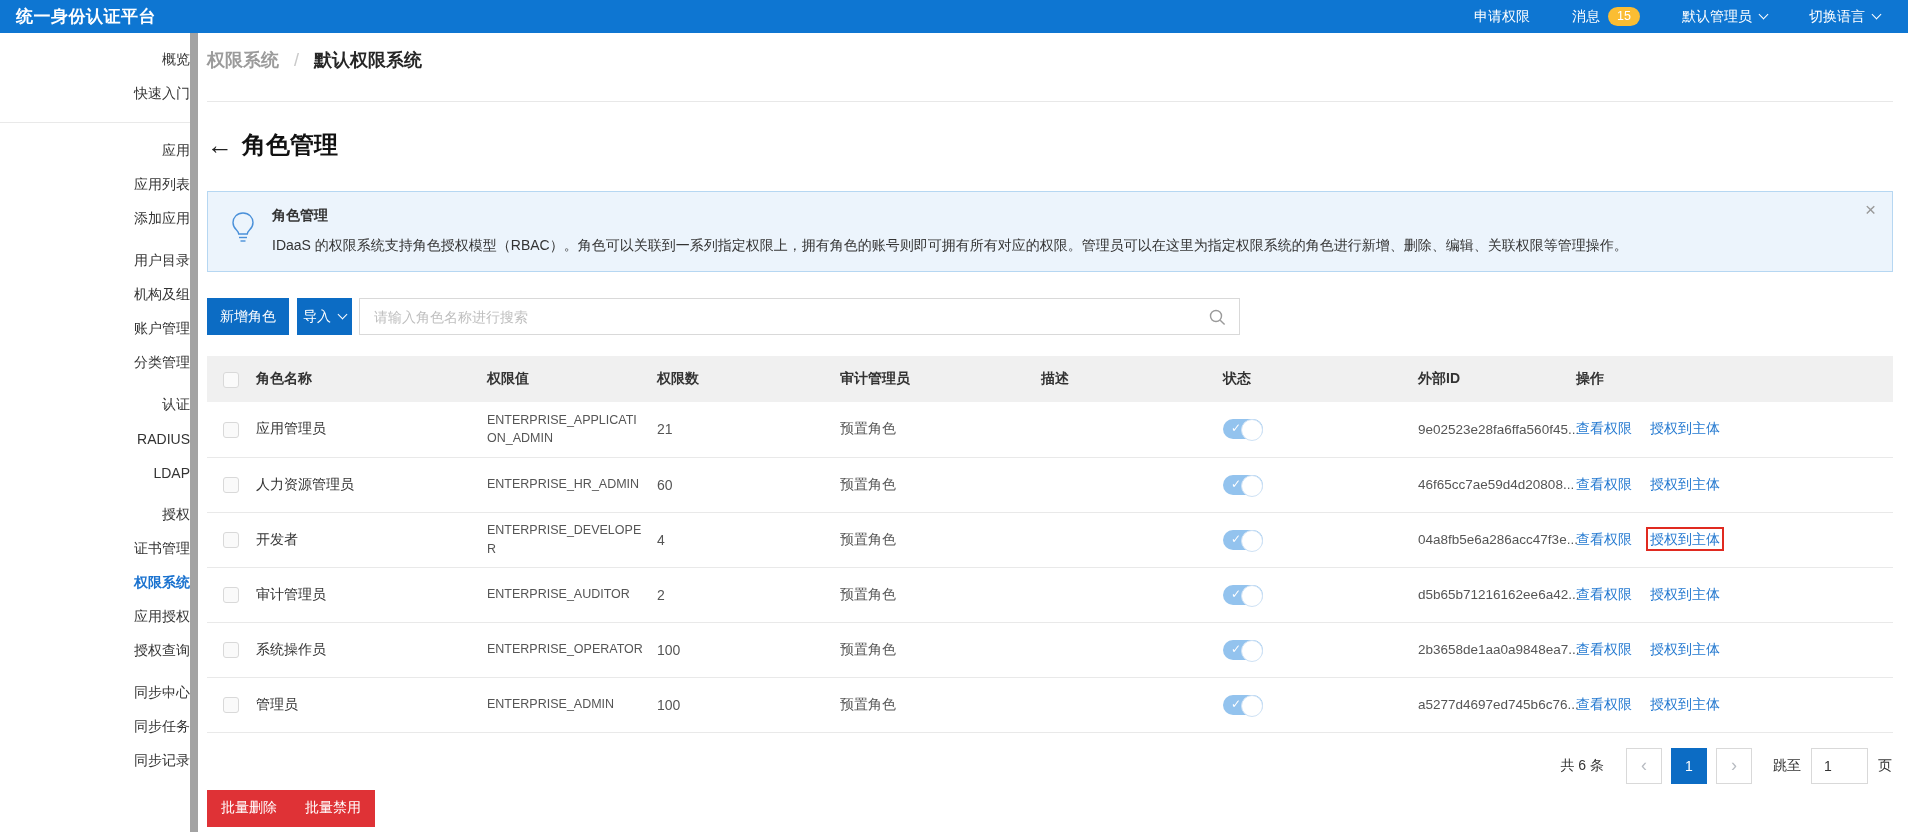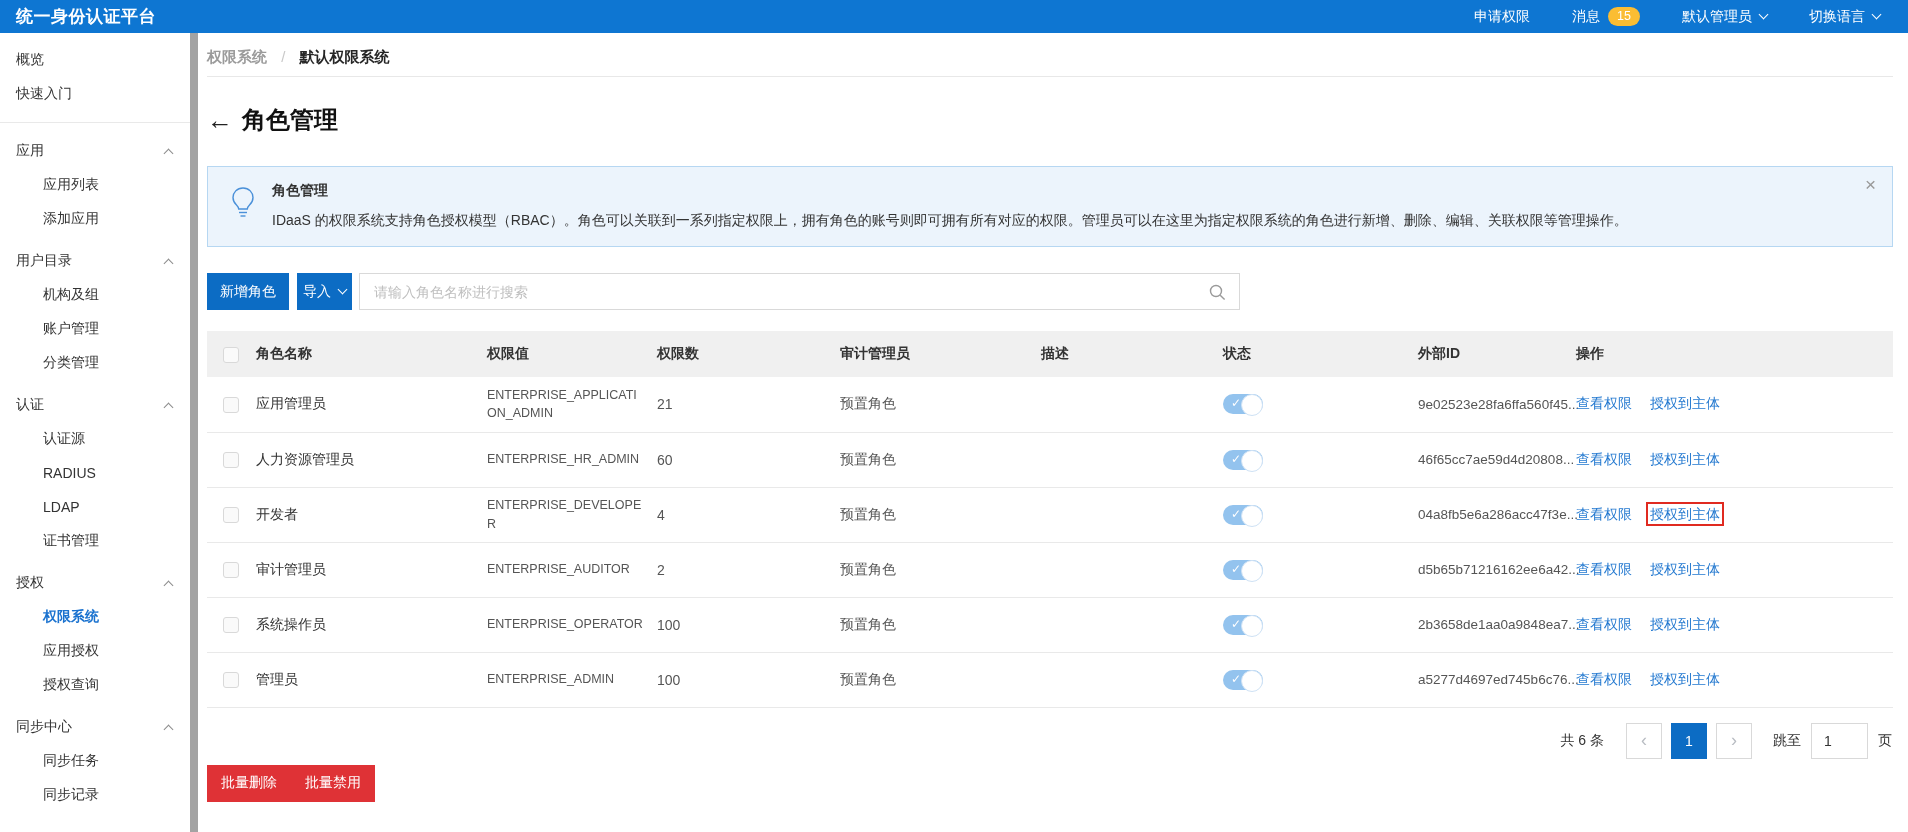--- a/index.html
+++ b/index.html
@@ -19,7 +19,7 @@
   
   .app { display:flex; height:799px; }
   .sidebar { width:190px; flex:none; padding-top:10px; font-size:14px; color:#333; }
-  .side-row { height:34px; display:flex; align-items:center; padding-left:16px; cursor:pointer; position:relative; }
+  .side-row { height:34px; display:flex; align-items:center; padding-left:16px; cursor:pointer; position:relative;justify-content:flex-end; }
   .side-row.sub { padding-left:43px; }
   .side-row.section { margin-top:8px; }
   .chev-up { position:absolute; right:18px; top:16px; width:7px; height:7px;

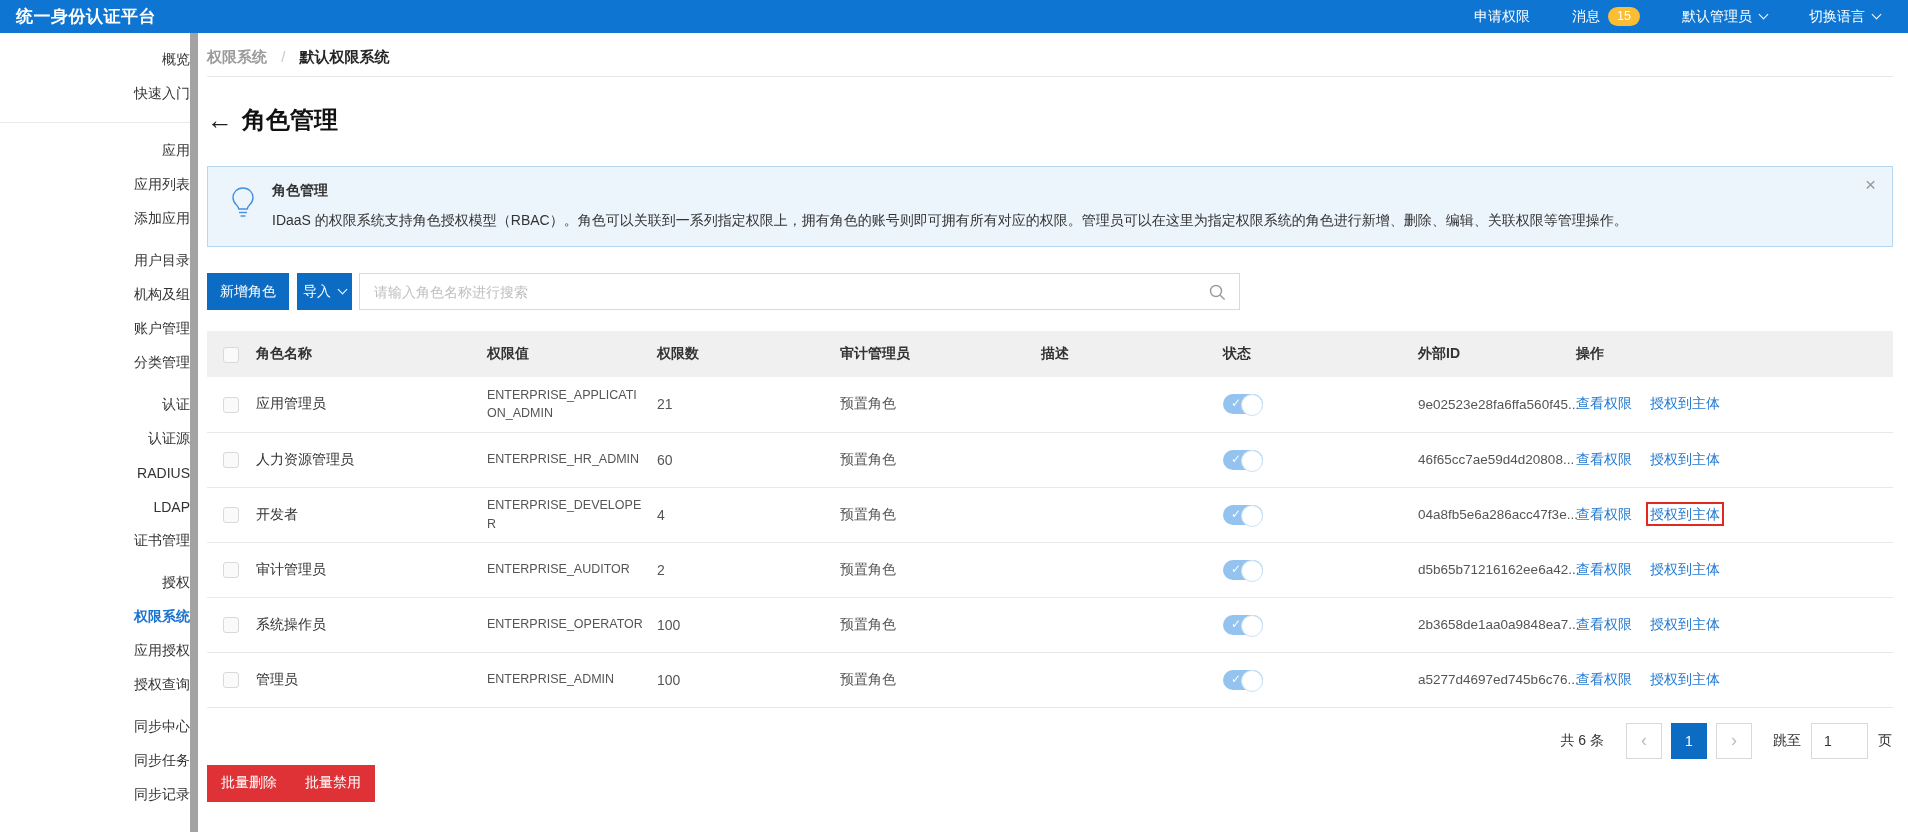--- a/index.html
+++ b/index.html
@@ -33,7 +33,7 @@
   .container { width:1686px; }
 
   
-  .breadcrumb-row { padding:15px 0 9px 0; border-bottom:1px solid #e8e8e8; font-size:15px; font-weight:bold; }
+  .breadcrumb-row { padding:15px 0 29px 0; border-bottom:1px solid #e8e8e8; font-size:18px; font-weight:bold; }
   .bc-parent { color:#9b9b9b; cursor:pointer; }
   .bc-sep { color:#c9c9c9; margin:0 10px; font-weight:normal; }
   .bc-current { color:#262626; }

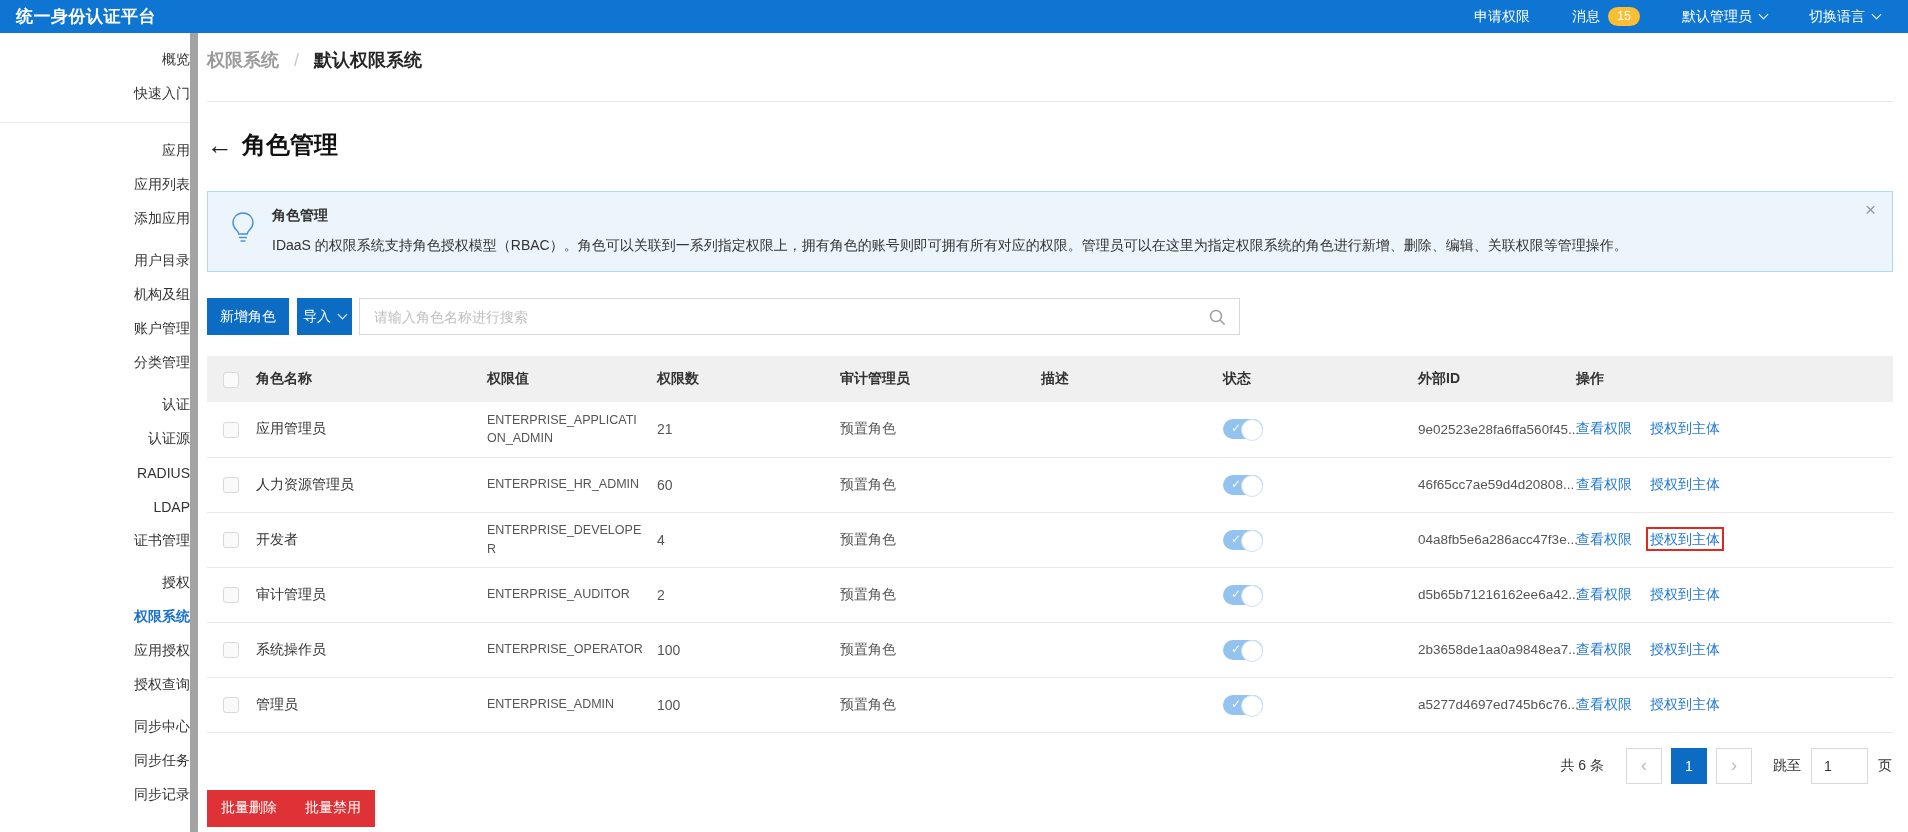--- a/index.html
+++ b/index.html
@@ -158,9 +158,6 @@
         <span class="chev-up"></span>
       </div>
       <div class="side-row sub">
-        <span>认证源</span>
-      </div>
-      <div class="side-row sub">
         <span>RADIUS</span>
       </div>
       <div class="side-row sub">

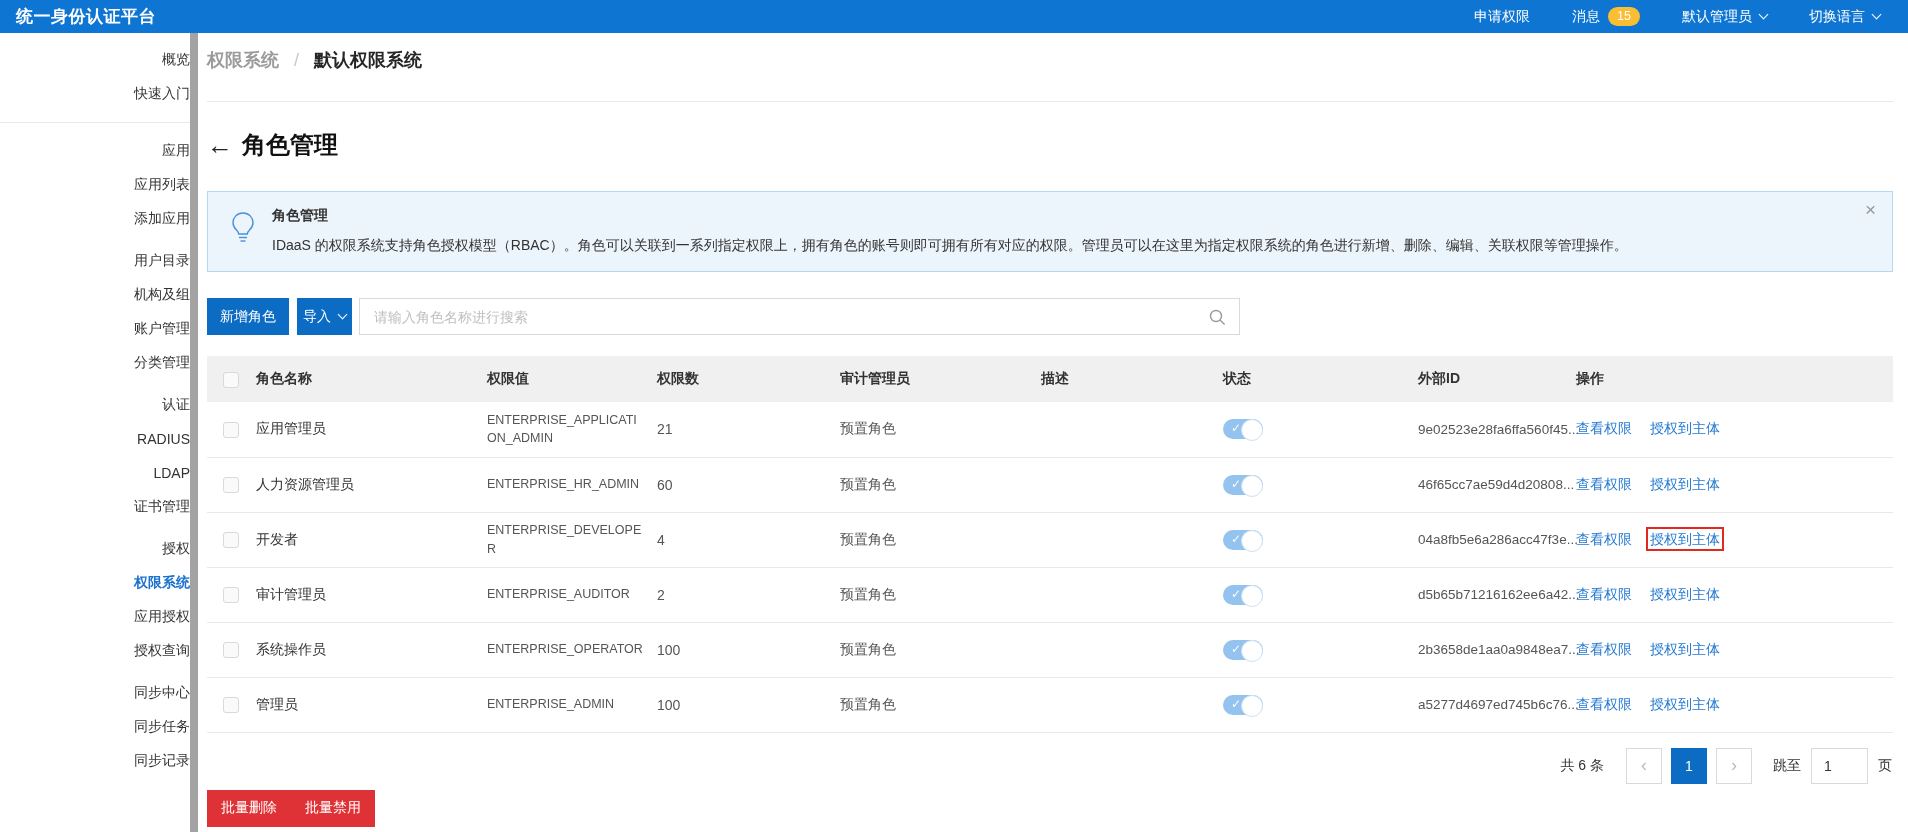--- a/index.html
+++ b/index.html
@@ -163,12 +163,12 @@
       <div class="side-row sub">
         <span>LDAP</span>
       </div>
+      <div class="side-row section">
+        <span>授权</span>
+        <span class="chev-up"></span>
+      </div>
       <div class="side-row sub">
         <span>证书管理</span>
-      </div>
-      <div class="side-row section">
-        <span>授权</span>
-        <span class="chev-up"></span>
       </div>
       <div class="side-row sub active">
         <span>权限系统</span>

